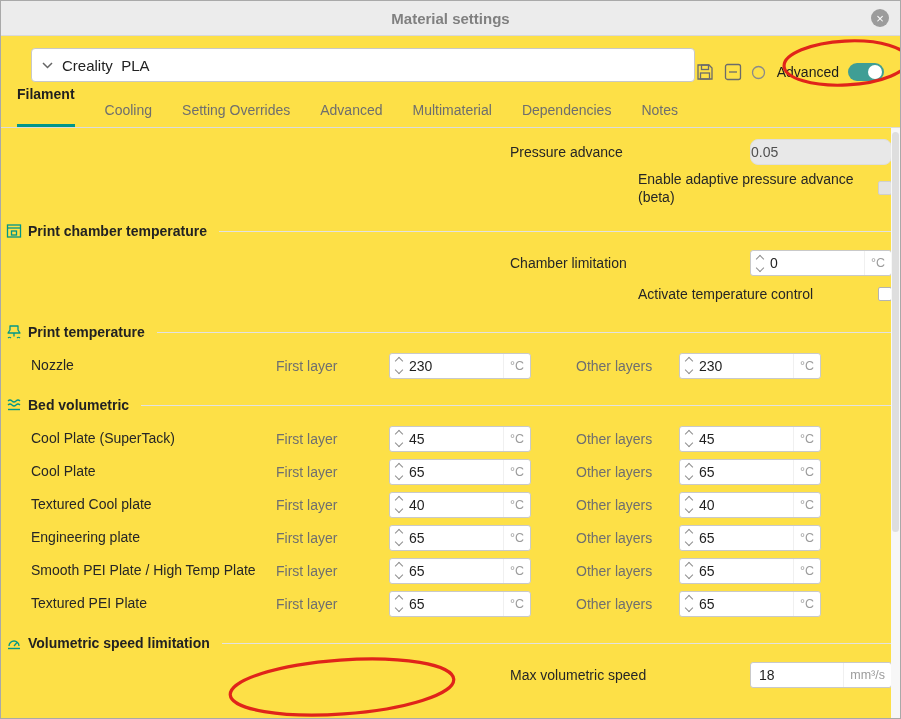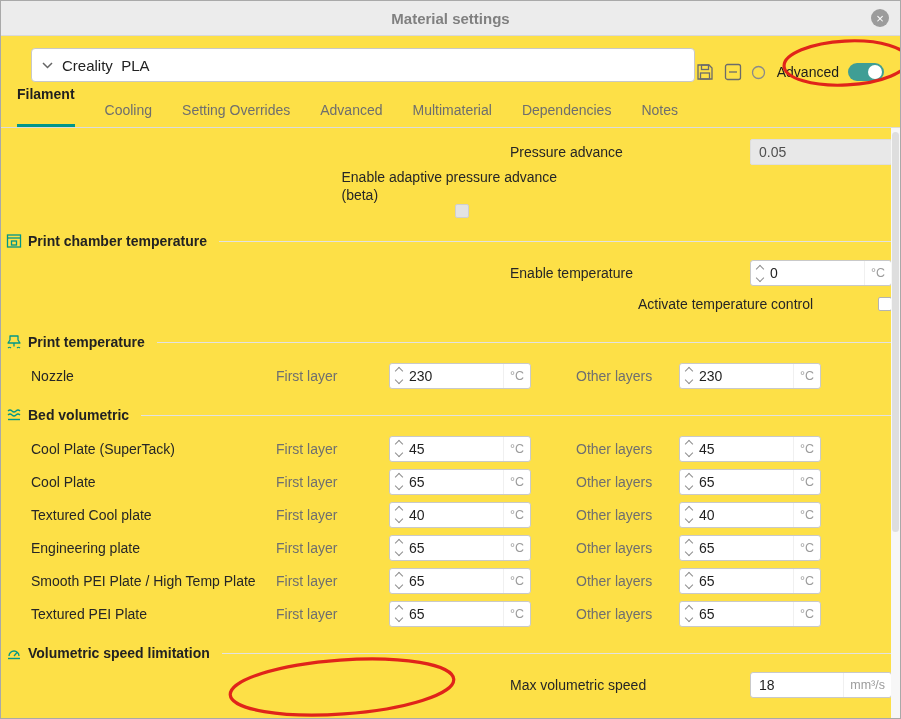--- a/index.html
+++ b/index.html
@@ -30,7 +30,7 @@
   .num-input{width:142px;height:26px;border:1px solid #c9c9c9;border-radius:3px;background:#fff;display:flex;align-items:center;box-sizing:border-box;cursor:text;}
   .num-input .val{padding-left:2px;color:#1f1f1f;}
   .num-input .unit{margin-left:auto;color:#9c9c9c;font-size:12.5px;padding:0 6px;align-self:stretch;display:flex;align-items:center;border-left:1px solid #f0f0f0;}
-  .disabled-input{width:142px;height:26px;background:#e8e8e8;border:1px solid #dedede;border-radius:2px;display:flex;align-items:center;padding-left:8px;box-sizing:border-box;color:#4f4f4f;}
+  .disabled-input{width:142px;height:26px;background:#e8e8e8;border:1px solid #dedede;border-radius:8px;display:flex;align-items:center;box-sizing:border-box;color:#4f4f4f;}
   .checkbox{width:14px;height:14px;border:1px solid #b3b3b3;border-radius:2px;background:#fff;cursor:pointer;box-sizing:border-box;}
   .checkbox.disabled{background:#e3e3e3;border-color:#cfcfcf;}
   .spin{width:17px;height:100%;display:flex;flex-direction:column;align-items:center;justify-content:center;cursor:pointer;}

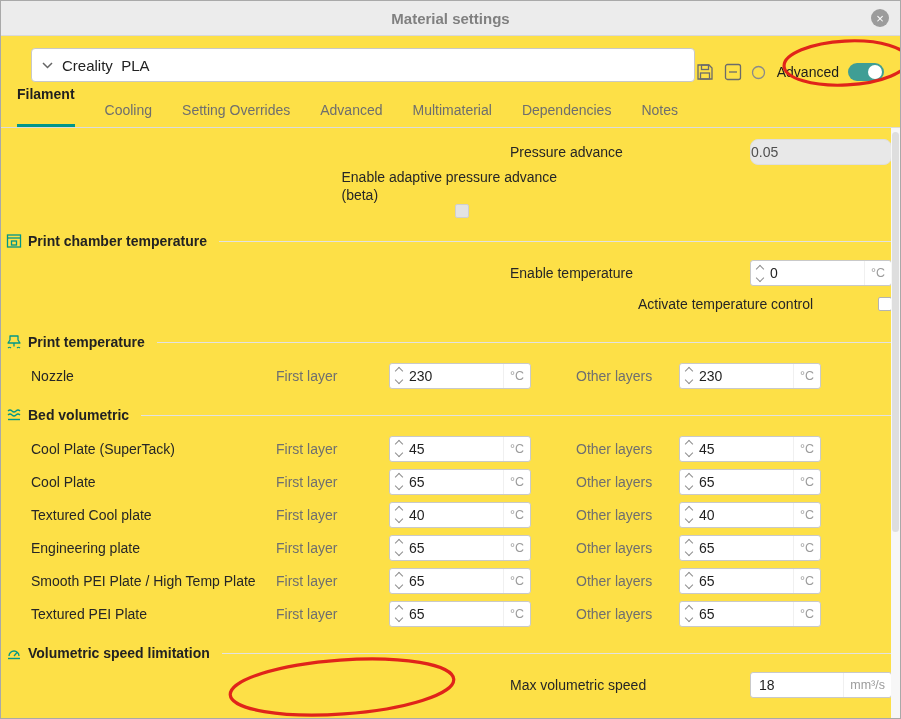--- a/index.html
+++ b/index.html
@@ -49,7 +49,7 @@
   .col-first{width:90px;}
   .col-other{width:80px;margin-left:45px;}
   .temp-row .num-input{margin-left:23px;flex:0 0 142px;}
-  .tall{min-height:40px;flex-direction:column;}
+  .tall{min-height:40px;}
   
   .scrollbar{position:absolute;right:0;top:127px;bottom:0;width:9px;background:#f7f7f7;}
   .scroll-thumb{position:absolute;top:4px;left:1px;width:7px;height:400px;border-radius:4px;background:#dedede;cursor:pointer;}

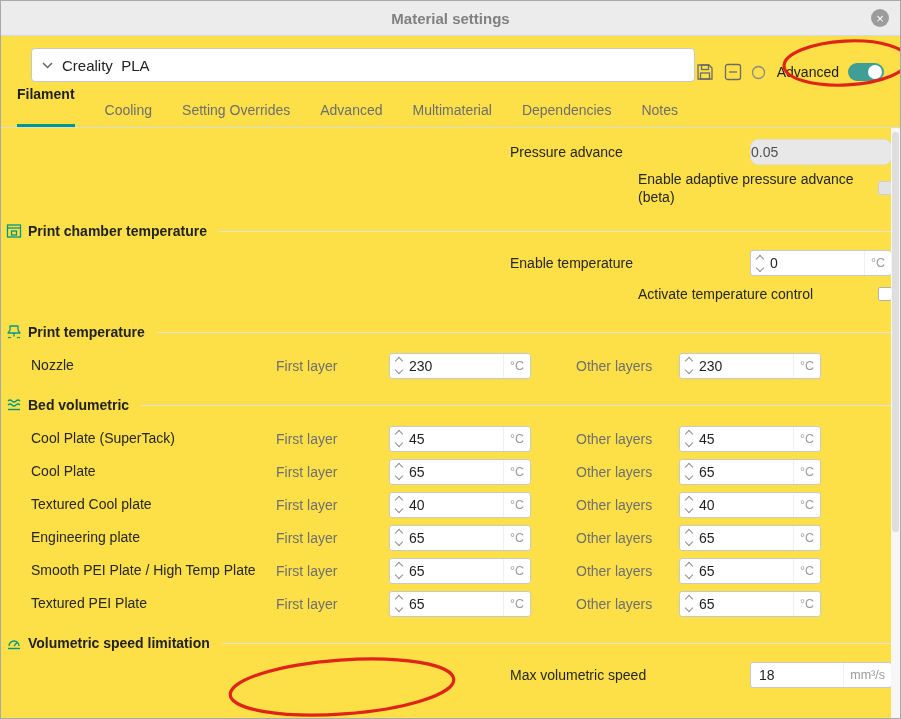--- a/index.html
+++ b/index.html
@@ -138,7 +138,7 @@
     </div>
 
     <div class="row">
-      <span class="row-label">Enable temperature</span>
+      <span class="row-label">Chamber limitation</span>
       <div class="num-input">
         <span class="spin">
             <i class="up"></i>

